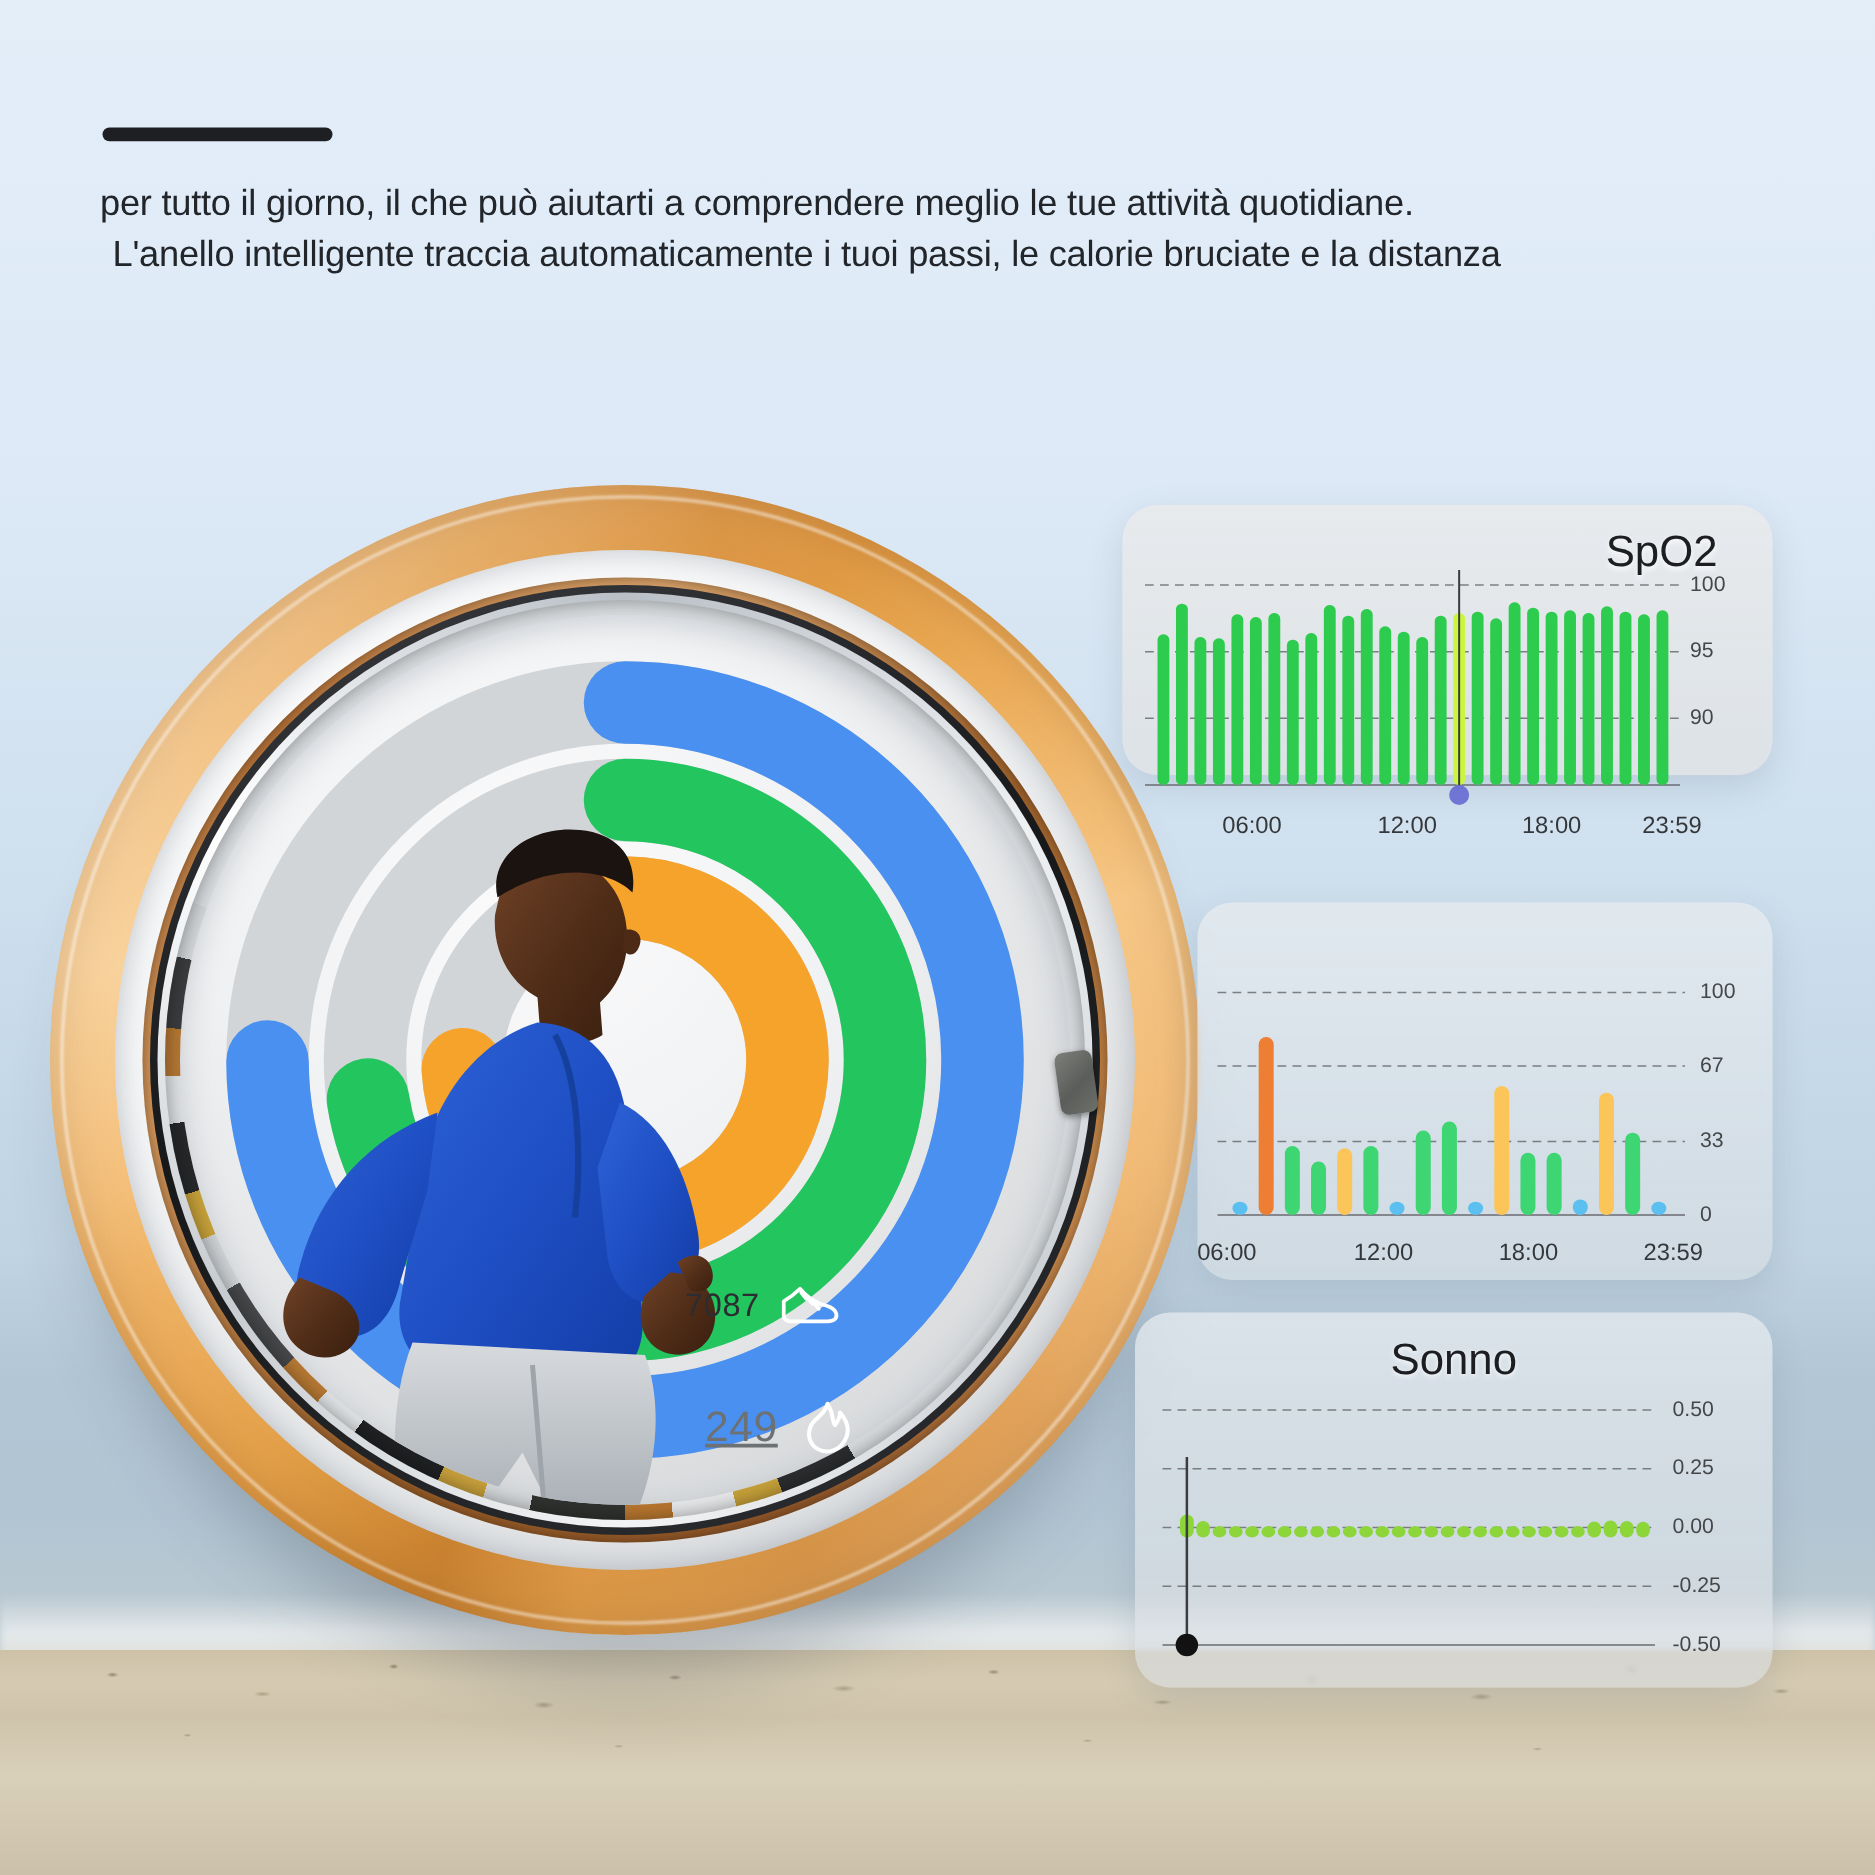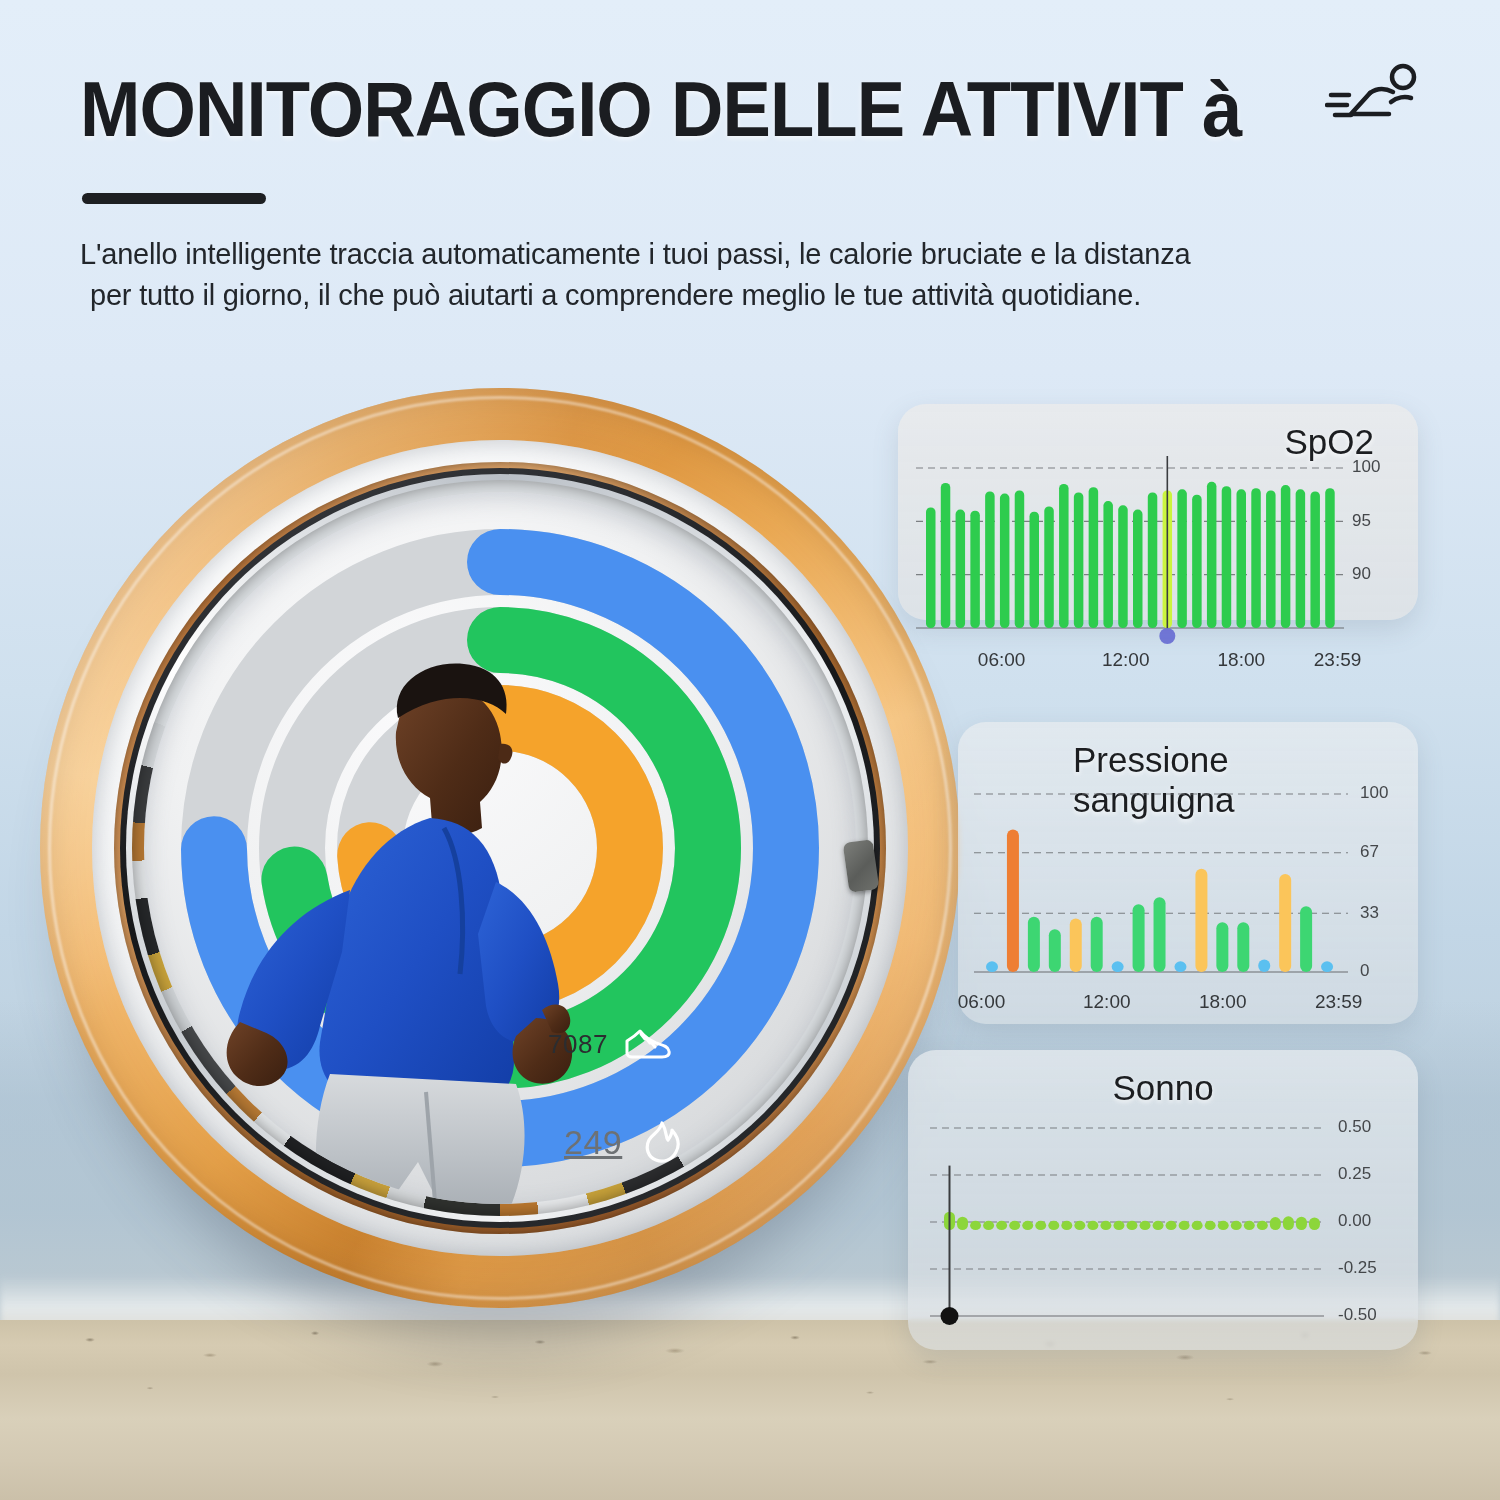--- a/index.html
+++ b/index.html
@@ -183,22 +183,6 @@
 </div>
 
 <div id="header">
-  <div class="title-row">
-    <div class="title">MONITORAGGIO DELLE ATTIVIT à</div>
-    <span class="run-icon">
-      <svg width="96" height="72" viewBox="0 0 96 72">
-        <g fill="none" stroke="#1b1d21" stroke-width="4.5" stroke-linecap="round" stroke-linejoin="round">
-          <circle cx="78" cy="15" r="11"></circle>
-          <path d="M68 30 C60 26, 52 26, 45 31"></path>
-          <path d="M45 31 L26 52 L64 52"></path>
-          <path d="M66 40 C72 35, 80 34, 86 36"></path>
-          <path d="M6 33 L24 33"></path>
-          <path d="M2 43 L22 43"></path>
-          <path d="M10 53 L26 53"></path>
-        </g>
-      </svg>
-    </span>
-  </div>
   <div class="divider"></div>
   <div class="subtext">
     <div>L'anello intelligente traccia automaticamente i tuoi passi, le calorie bruciate e la distanza</div>

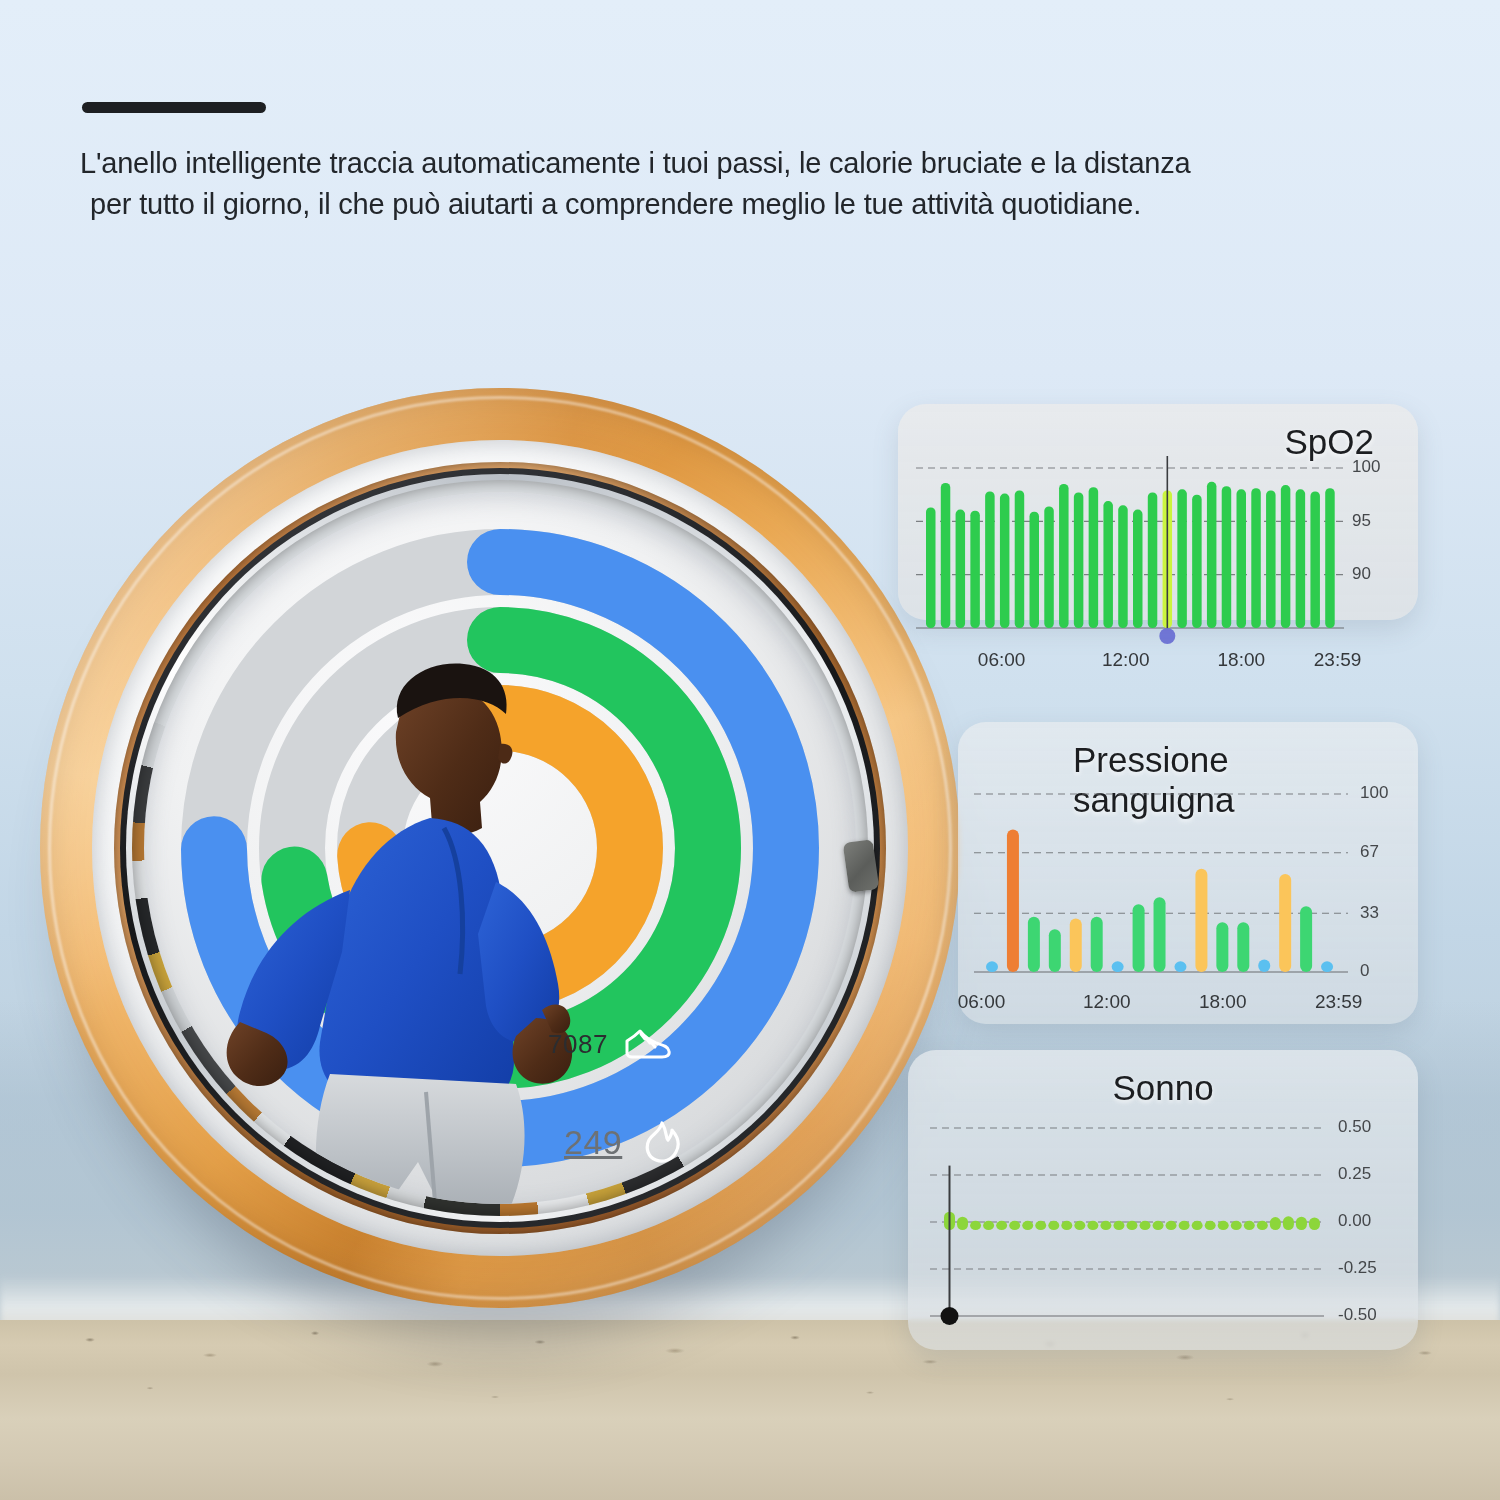--- a/index.html
+++ b/index.html
@@ -185,8 +185,8 @@
 <div id="header">
   <div class="divider"></div>
   <div class="subtext">
+    <div>per tutto il giorno, il che può aiutarti a comprendere meglio le tue attività quotidiane.</div>
     <div>L'anello intelligente traccia automaticamente i tuoi passi, le calorie bruciate e la distanza</div>
-    <div>per tutto il giorno, il che può aiutarti a comprendere meglio le tue attività quotidiane.</div>
   </div>
 </div>
 

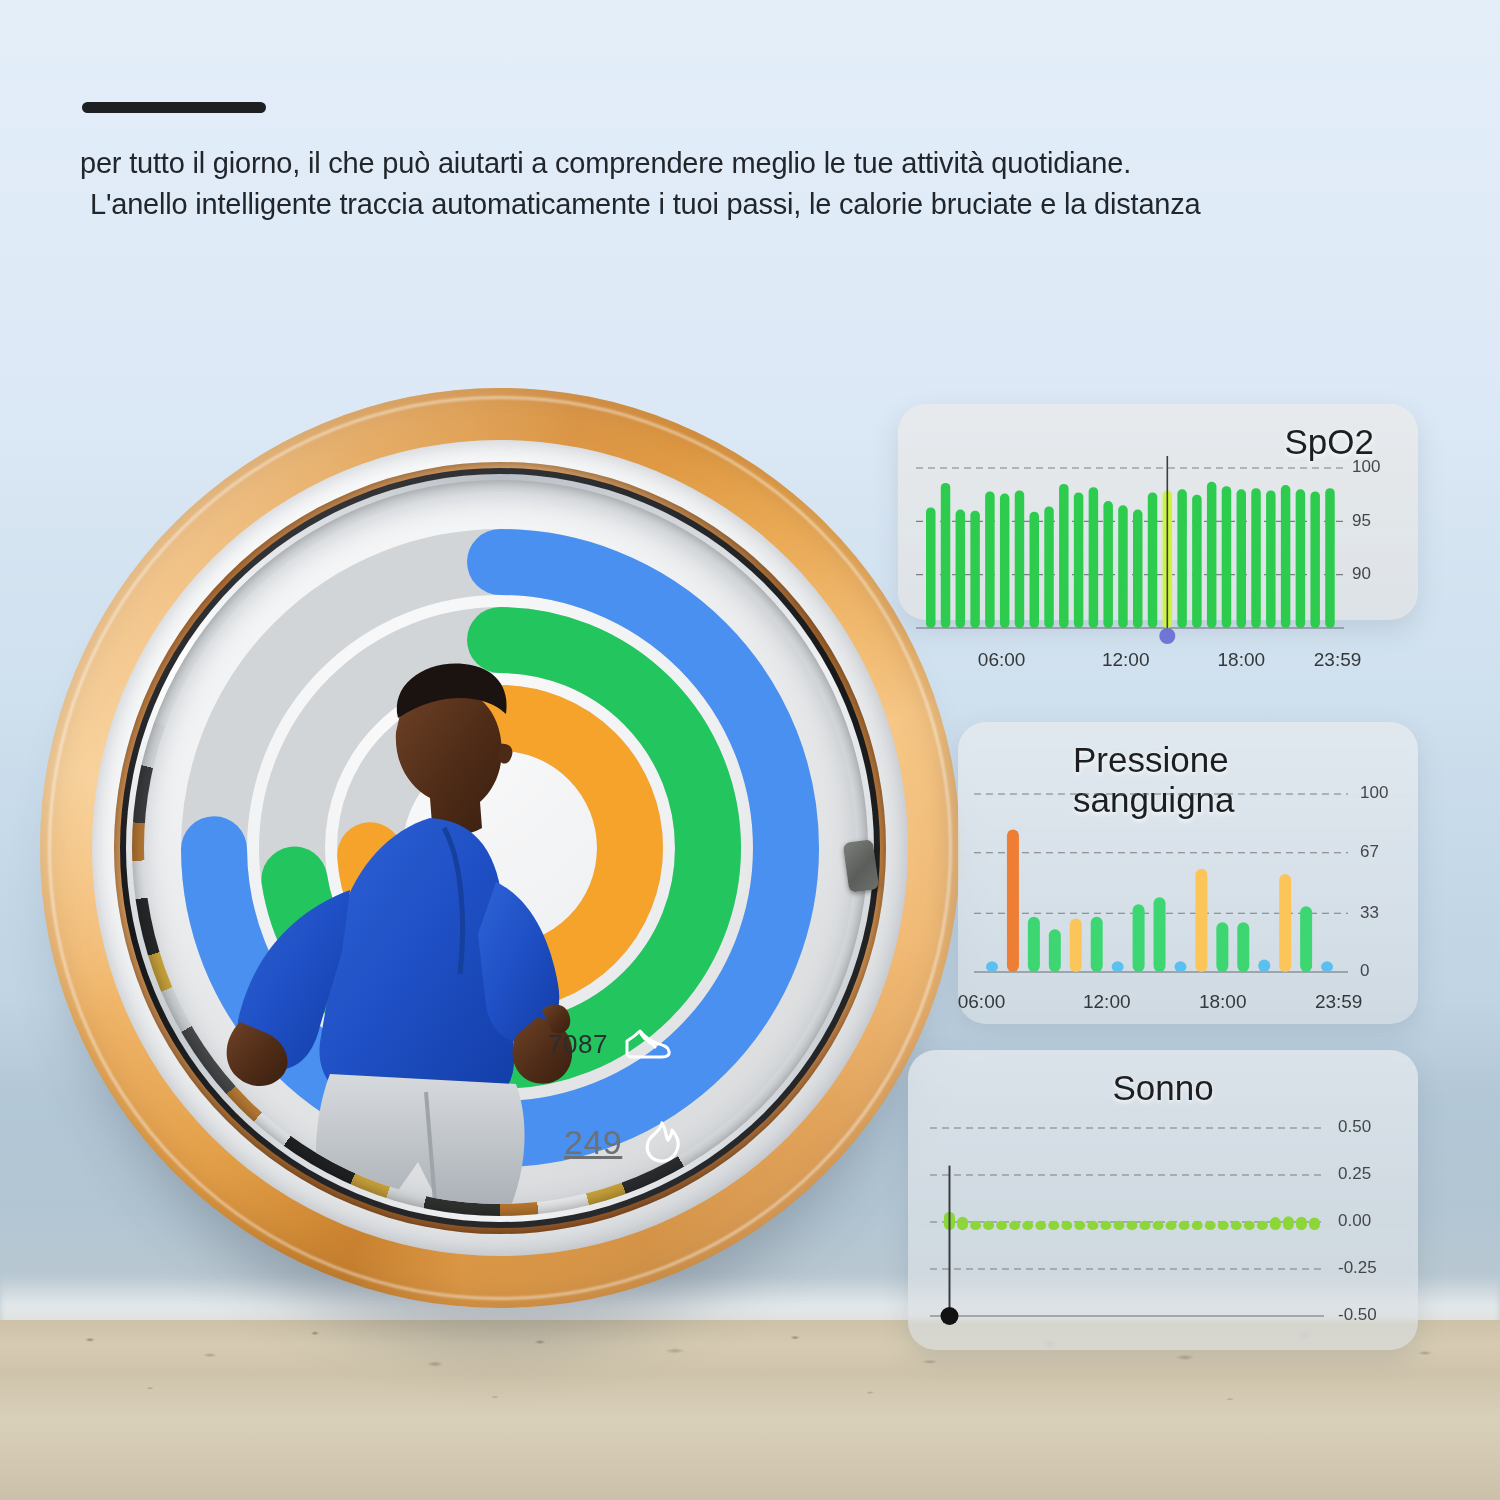--- a/index.html
+++ b/index.html
@@ -365,7 +365,6 @@
 </div>
 
 <div class="card translucent" id="card-bp">
-  <div class="card-title center">Pressione sanguigna</div>
   <svg class="plot" style="left:0;top:58px;width:460px;height:244px" viewBox="0 0 460 244">
     <g id="bp-grid">
         <line x1="16" y1="14" x2="390" y2="14" stroke="#6a6d70" stroke-width="1.2" stroke-dasharray="7 5" opacity="0.85"></line>

